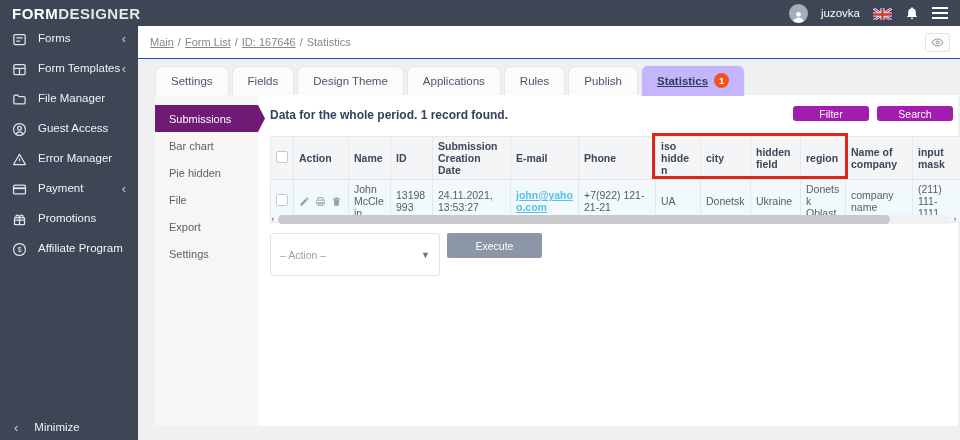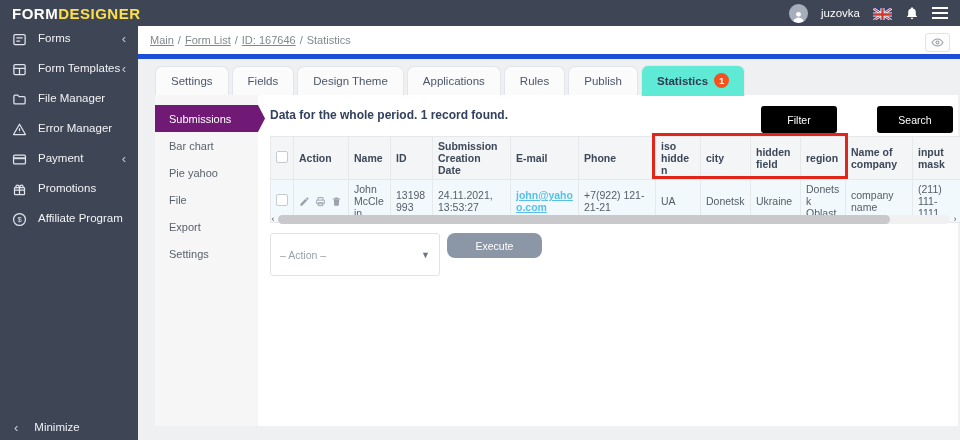--- a/index.html
+++ b/index.html
@@ -10,7 +10,7 @@
   .topbar { position:absolute; left:0; top:0; width:960px; height:26px; background:#3e4555;
             display:flex; align-items:center; justify-content:space-between; padding:0 12px; z-index:5; }
   .logo { font-size:15px; font-weight:bold; letter-spacing:.5px; }
-  .logo .p1 { color:#ffffff; } .logo .p2 { color:#fde047;text-align:right; }
+  .logo .p1 { color:#ffffff; } .logo .p2 { color:#e5e5e5;text-align:right; }
   .top-right { display:flex; align-items:center; gap:13px;justify-content:space-between; }
   .avatar { width:19px; height:19px; border-radius:50%; background:#a7aebb; display:flex; align-items:flex-end; justify-content:center; overflow:hidden; }
   .avatar svg { width:13px; height:13px; }

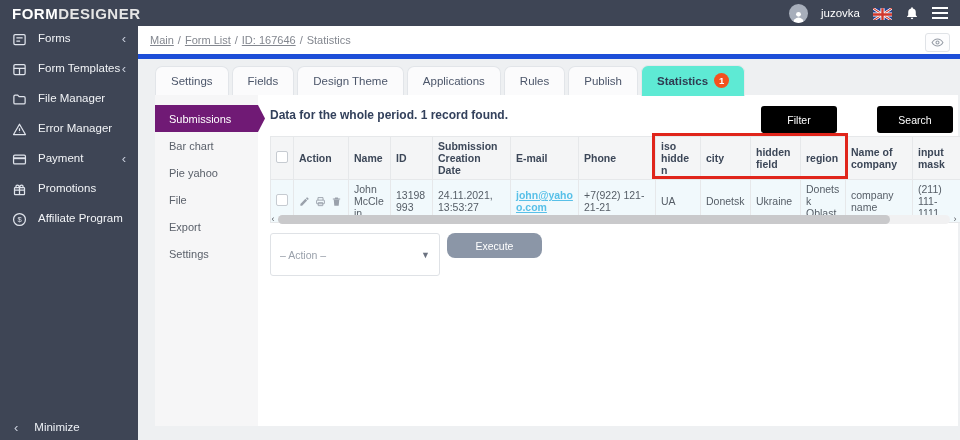--- a/index.html
+++ b/index.html
@@ -32,7 +32,7 @@
   
   .content { position:absolute; left:138px; top:26px; width:822px; height:414px; background:#eef0f2; }
 
-  .crumbbar { position:absolute; left:0; top:0; width:100%; height:33px; background:#ffffff; border-bottom:5px solid #1d4ed8; display:flex; align-items:center; padding:0 12px; }
+  .crumbbar { position:absolute; left:0; top:0; width:100%; height:33px; background:#ffffff; border-bottom:1px solid #1d4ed8; display:flex; align-items:center; padding:0 12px; }
   .crumbs { font-size:11px; color:#83878f; }
   .crumbs a { color:#83878f; text-decoration:underline; cursor:pointer; }
   .crumbs .sep { margin:0 4px; text-decoration:none; }

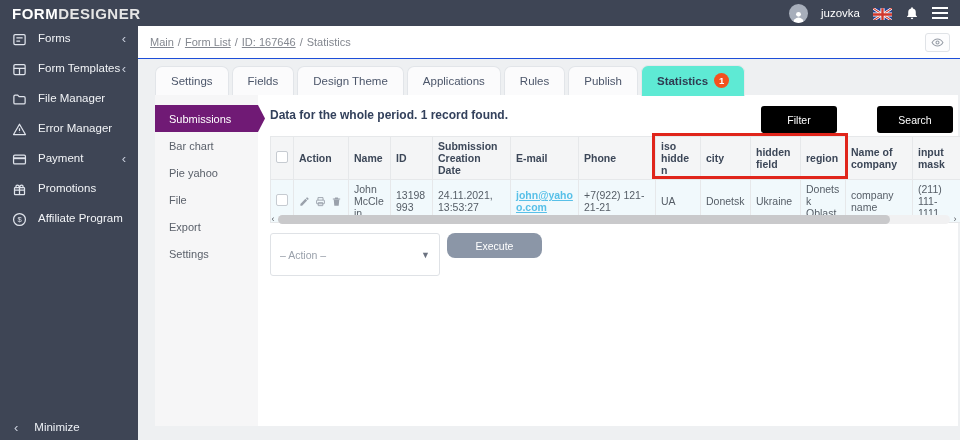--- a/index.html
+++ b/index.html
@@ -43,7 +43,7 @@
   .tabs { position:absolute; left:17px; top:39px; height:31px; display:flex; align-items:flex-end; }
   .tab { height:30px; line-height:29px; padding:0 15px; margin-right:3px; background:#fbfbfc; border:1px solid #e2e5e9; border-bottom:none;
          border-radius:7px 7px 0 0; font-size:11.5px; color:#4c566a; cursor:pointer; white-space:nowrap; }
-  .tab.active { background:#5eead4; font-weight:bold; color:#2f3b52; height:31px; line-height:30px; border-color:#e6e8eb; position:relative; z-index:2; }
+  .tab.active { background:#c4b5fd; font-weight:bold; color:#2f3b52; height:31px; line-height:30px; border-color:#e6e8eb; position:relative; z-index:2;text-decoration:underline; }
   .tab .badge { display:inline-block; min-width:15px; height:15px; line-height:15px; border-radius:50%; background:#f4511e; color:#fff;
                 font-size:9.5px; font-weight:bold; text-align:center; margin-left:6px; vertical-align:1px; }
 

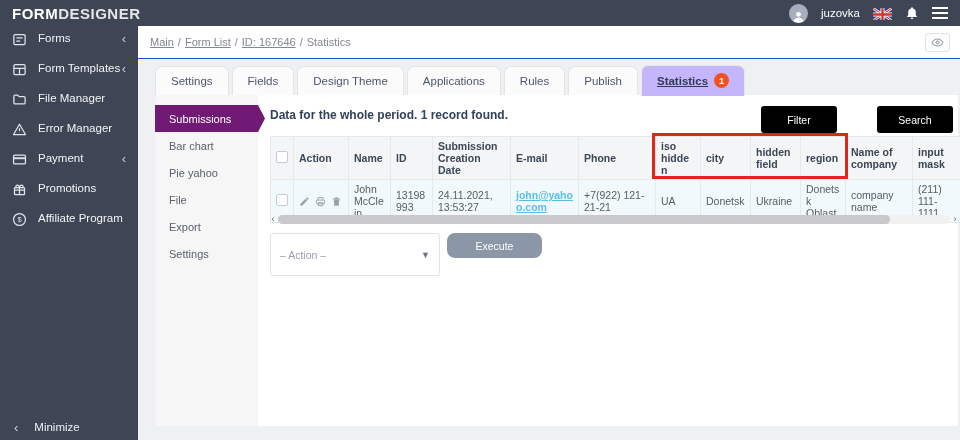--- a/index.html
+++ b/index.html
@@ -57,7 +57,7 @@
 
   .summary { position:absolute; left:115px; top:13px; font-size:12px; font-weight:bold; color:#33415c; }
   .top-buttons { position:absolute; right:5px; top:11px; display:flex; gap:8px; }
-  .gray-btn { width:76px; height:27px; background:#000000; color:#fff; font-size:10.5px; border:none; border-radius:3px; cursor:pointer; font-family:inherit;margin-left:32px; }
+  .gray-btn { width:76px; height:15px; background:#a21caf; color:#fff; font-size:10.5px; border:none; border-radius:3px; cursor:pointer; font-family:inherit; }
 
   
   .table-wrap { position:absolute; left:115px; top:41px; width:690px; }

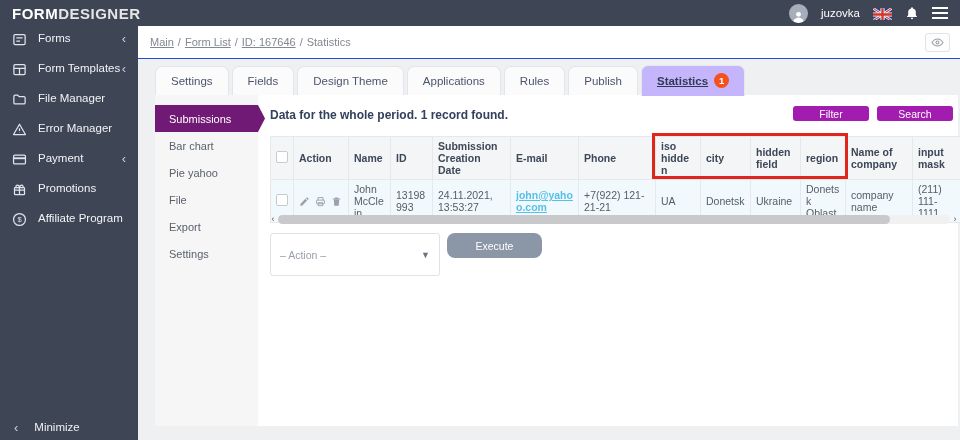--- a/index.html
+++ b/index.html
@@ -149,6 +149,16 @@
         </svg>
       </span>
     <span>File Manager</span>
+  </div>
+  <div class="side-item">
+    <span class="ic">
+        <svg viewBox="0 0 24 24" fill="none" stroke="#e0e4ec" stroke-width="2">
+          <circle cx="12" cy="12" r="9.5"></circle>
+          <circle cx="12" cy="10" r="3"></circle>
+          <path d="M6.5 19a6.5 6.5 0 0 1 11 0"></path>
+        </svg>
+      </span>
+    <span>Guest Access</span>
   </div>
   <div class="side-item">
     <span class="ic">

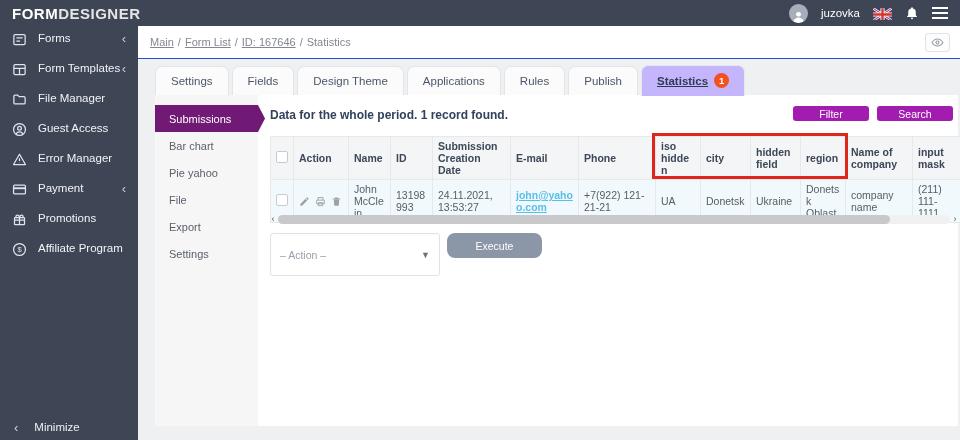--- a/index.html
+++ b/index.html
@@ -240,7 +240,7 @@
           <span>Bar chart</span>
         </div>
       <div class="subnav-item">
-          <span>Pie yahoo</span>
+          <span>Pie hidden</span>
         </div>
       <div class="subnav-item">
           <span>File</span>

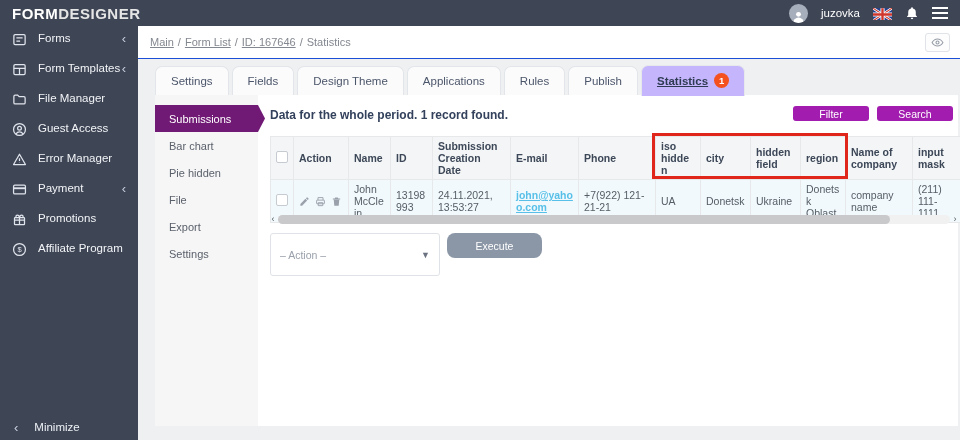--- a/index.html
+++ b/index.html
@@ -82,7 +82,7 @@
   .select { width:170px; height:43px; border:1px solid #dfe2e6; border-radius:3px; background:#fff; display:flex; align-items:center;
             justify-content:space-between; padding:0 9px; font-size:10.5px; color:#9aa1ab; cursor:pointer; }
   .select .caret { color:#6b7280; font-size:9px; }
-  .exec-btn { width:95px; height:25px; background:#8b96a7; color:#fff; font-size:10.5px; border:none; border-radius:8px; cursor:pointer; font-family:inherit; }
+  .exec-btn { width:95px; height:25px; background:#8b96a7; color:#fff; font-size:10.5px; border:none; border-radius:2px; cursor:pointer; font-family:inherit; }
 </style>
 </head>
 <body>

